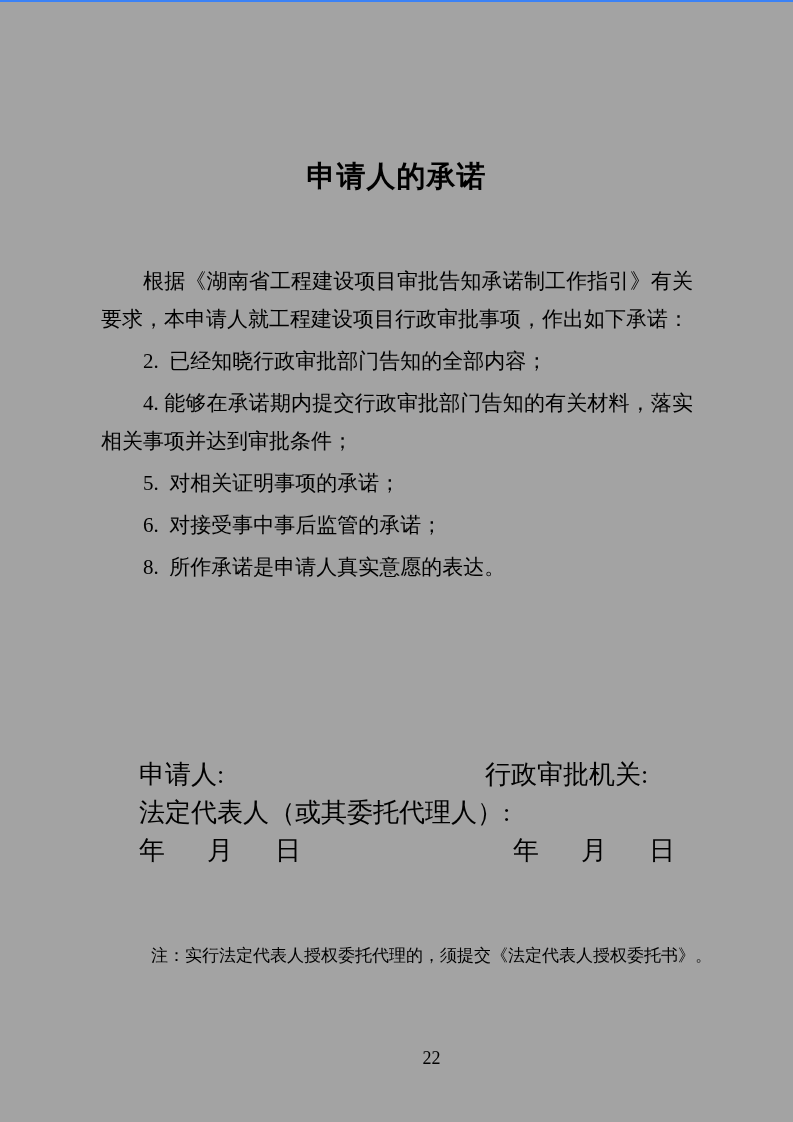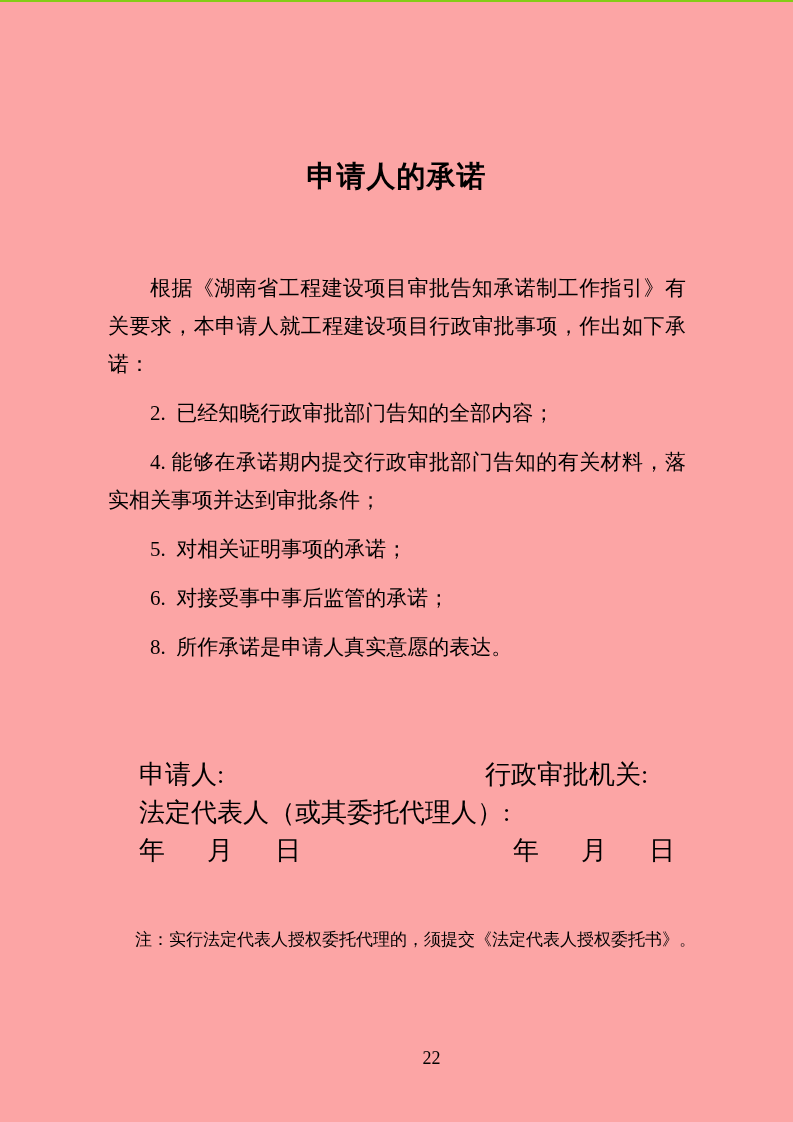--- a/index.html
+++ b/index.html
@@ -12,8 +12,8 @@
     width: 793px;
     height: 1122px;
     box-sizing: border-box;
-    background: #fca5a5;
-    border-top: 2px solid #84cc16;
+    background: #a3a3a3;
+    border-top: 2px solid #3b82f6;
     color: #000000;
     font-family: "Liberation Serif", "DejaVu Serif", serif;
     overflow: hidden;

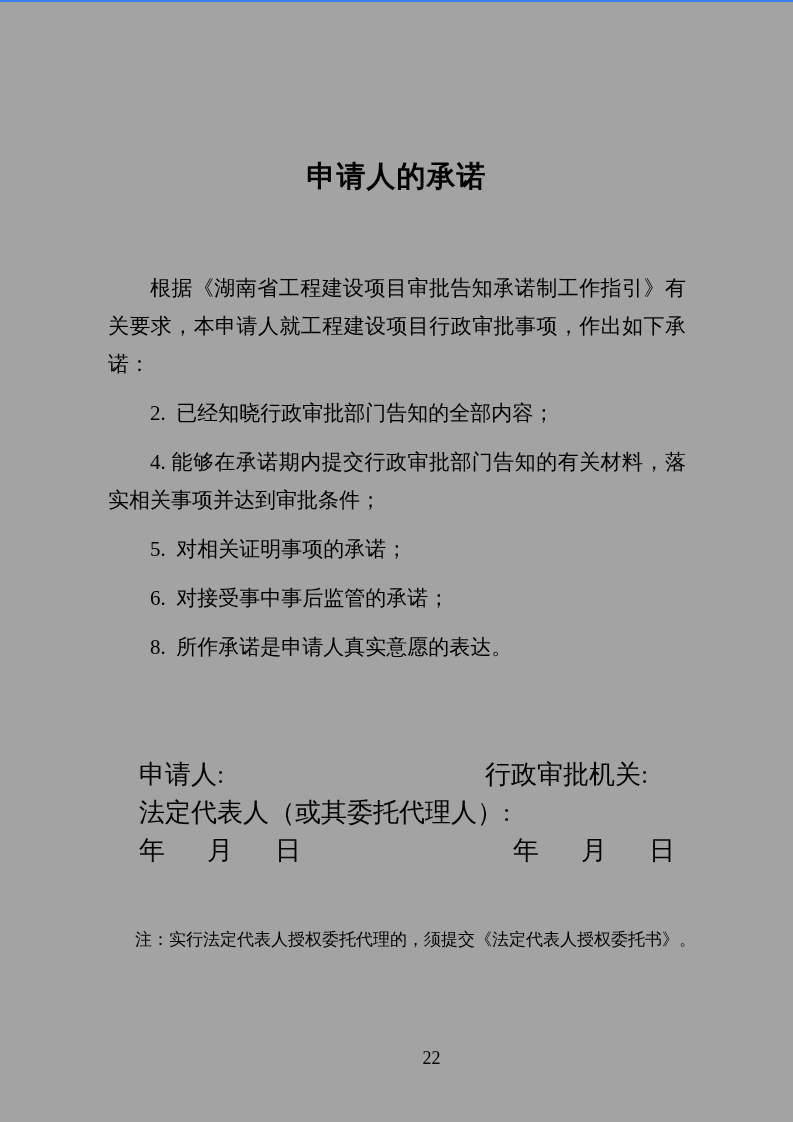--- a/index.html
+++ b/index.html
@@ -40,7 +40,7 @@
     text-align: justify;
   }
   .para {
-    margin: 11px;
+    margin: 4px;
     text-indent: 2em;
   }
   .signature {

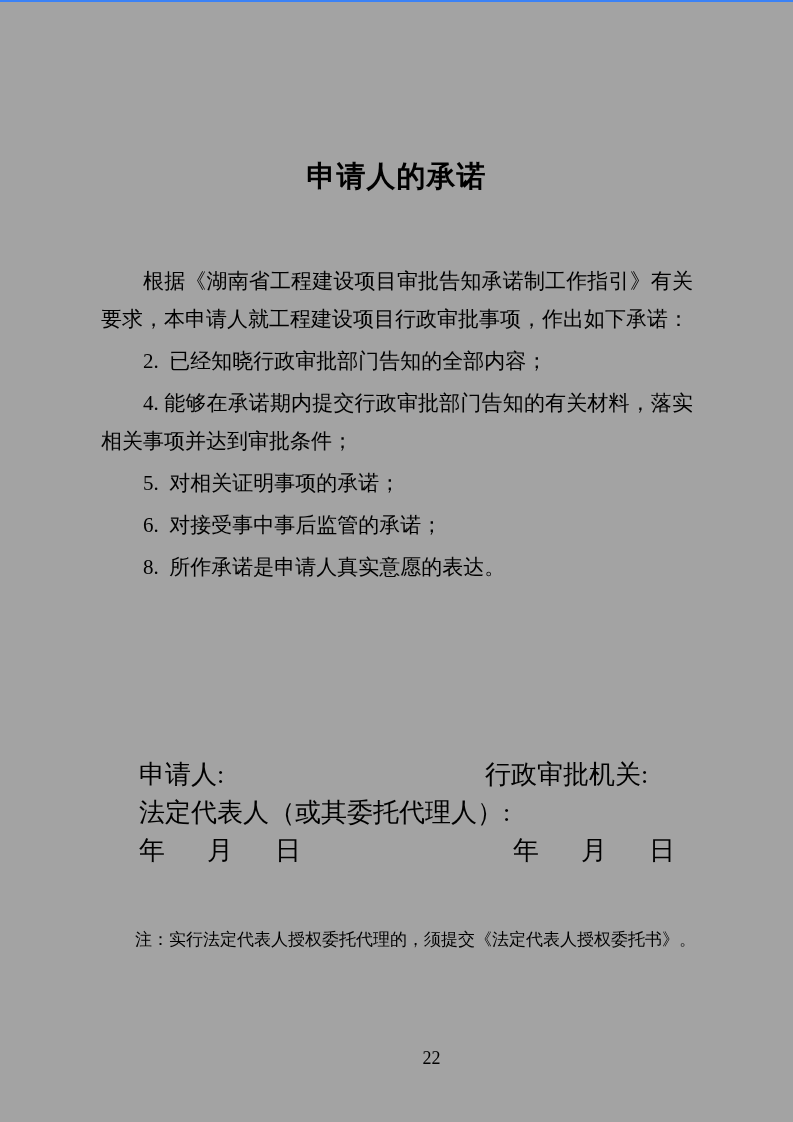--- a/index.html
+++ b/index.html
@@ -72,7 +72,7 @@
     position: absolute;
     left: 135px;
     top: 924px;
-    margin: 0;
+    margin: 16px;
     font-size: 17px;
     line-height: 28px;
     white-space: nowrap;

